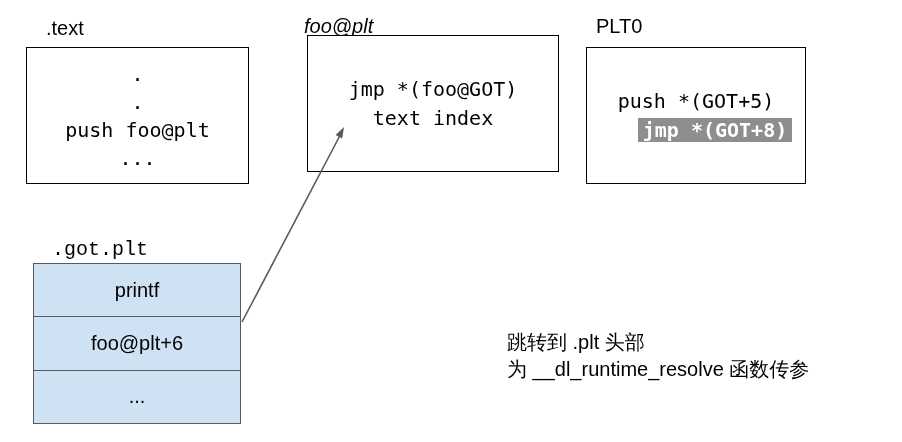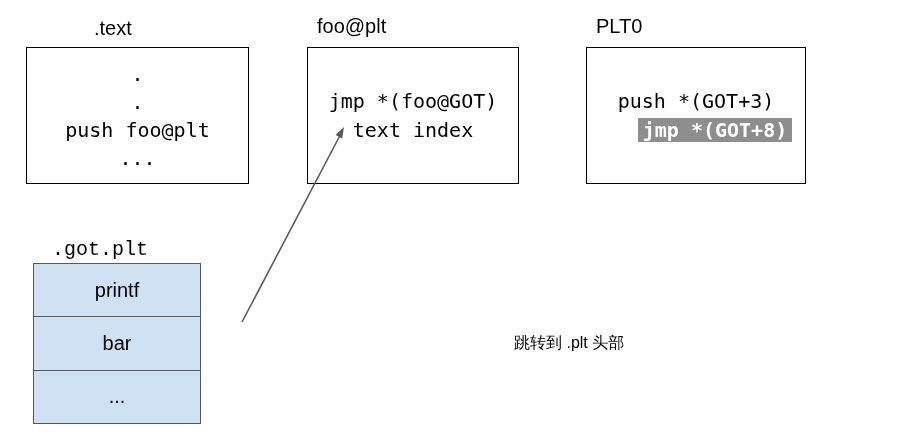--- a/index.html
+++ b/index.html
@@ -94,7 +94,7 @@
 
 <div class="canvas">
 
-  <div class="sec-label" style="left:46px; top:16px;margin-left:48px;">.text</div>
+  <div class="sec-label" style="left:46px; top:16px;">.text</div>
   <div class="code-box box-text" style="left:26px; top:47px; width:223px; height:137px;">
     <div class="code-line">.</div>
     <div class="code-line">.</div>

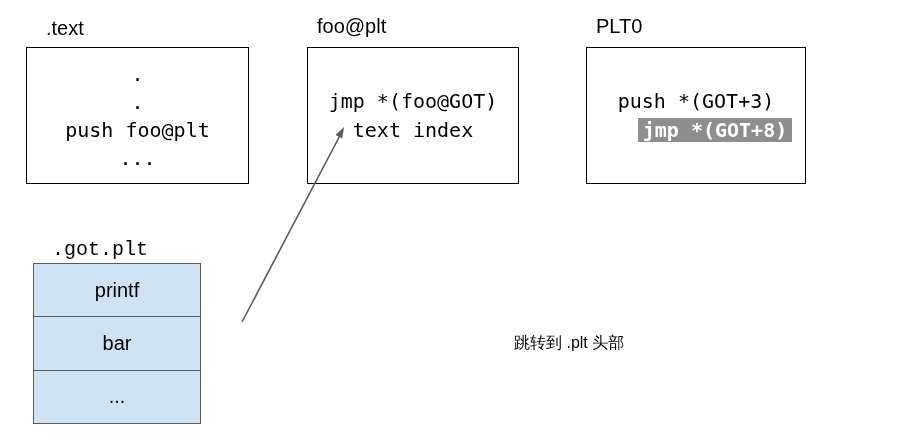--- a/index.html
+++ b/index.html
@@ -102,7 +102,7 @@
     <div class="code-line">...</div>
   </div>
 
-  <div class="sec-label" style="left:317px; top:14px;">foo@plt</div>
+  <div class="sec-label" style="left:304px; top:14px;font-style:italic;">foo@plt</div>
   <div class="code-box box-foo" style="left:307px; top:47px; width:212px; height:137px;">
     <div class="code-line">jmp *(foo@GOT)</div>
     <div class="code-line">text index</div>

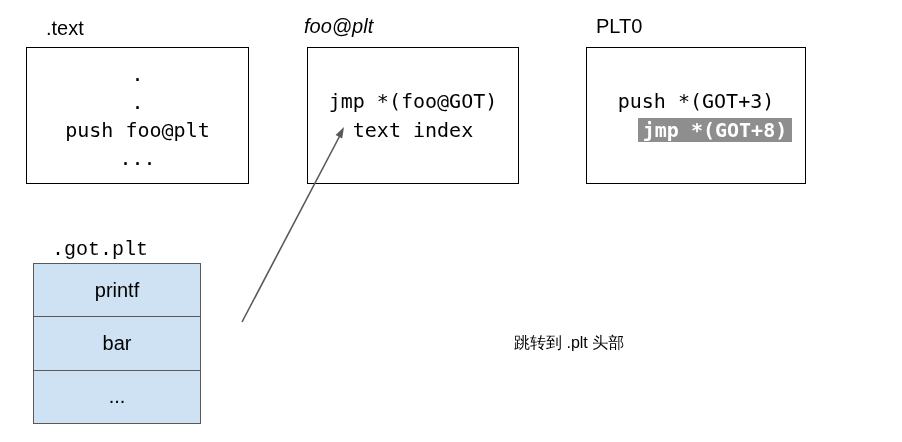--- a/index.html
+++ b/index.html
@@ -103,7 +103,7 @@
   </div>
 
   <div class="sec-label" style="left:304px; top:14px;font-style:italic;">foo@plt</div>
-  <div class="code-box box-foo" style="left:307px; top:47px; width:212px; height:137px;">
+  <div class="code-box box-foo" style="left:307px; top:35px; width:252px; height:137px;">
     <div class="code-line">jmp *(foo@GOT)</div>
     <div class="code-line">text index</div>
   </div>

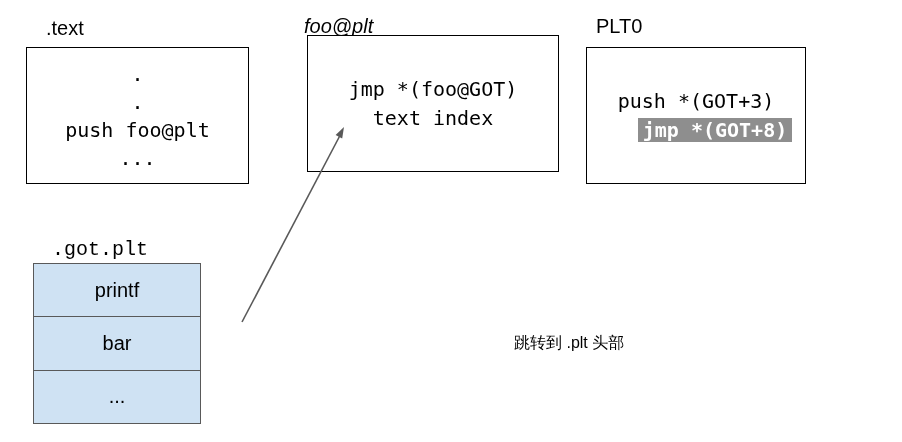--- a/index.html
+++ b/index.html
@@ -110,7 +110,7 @@
 
   <div class="sec-label" style="left:596px; top:14px;text-align:right;">PLT0</div>
   <div class="code-box box-plt0" style="left:586px; top:47px; width:220px; height:137px;">
-    <div class="code-line">push *(GOT+3)</div>
+    <div class="code-line">push *(GOT+5)</div>
     <div class="code-line"><span class="hl">jmp *(GOT+8)</span></div>
   </div>
 

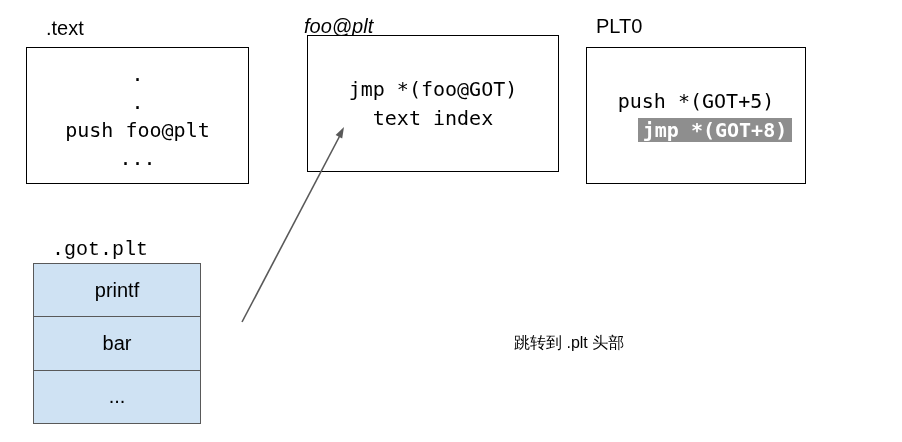--- a/index.html
+++ b/index.html
@@ -52,7 +52,7 @@
     position: absolute;
     left: 33px;
     top: 263px;
-    width: 168px;
+    width: 208px;
     height: 161px;
     border: 1px solid var(--table-border, #595959);
     box-sizing: border-box;

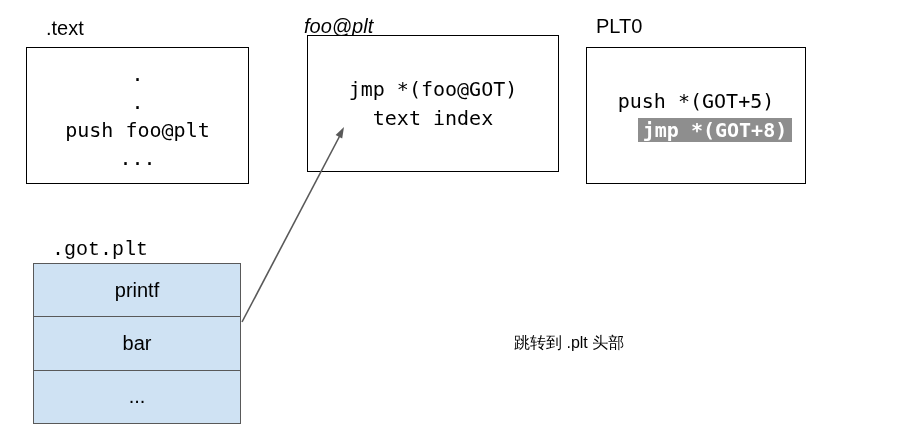--- a/index.html
+++ b/index.html
@@ -117,6 +117,7 @@
   <div class="sec-label" style="left:52px; top:238px;font-family:Liberation Mono, monospace;">.got.plt</div>
   <div class="got-table">
     <div class="got-row">printf</div>
+    <div class="got-row">foo@plt+6</div>
     <div class="got-row">bar</div>
     <div class="got-row">...</div>
   </div>

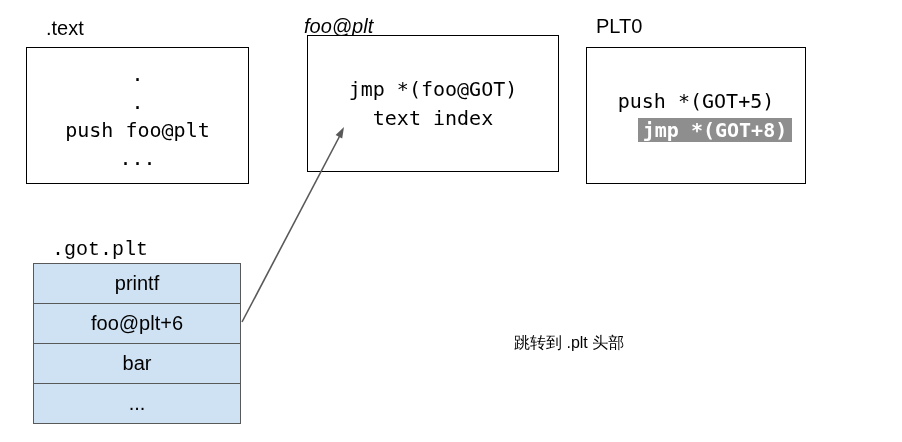--- a/index.html
+++ b/index.html
@@ -73,10 +73,9 @@
     position: absolute;
     left: 507px;
     top: 329px;
-    font-size: 16px;
+    font-size: 20px;
     line-height: 27px;
     white-space: nowrap;
-    margin-left: 7px;
   }
   .arrow-svg {
     position: absolute;

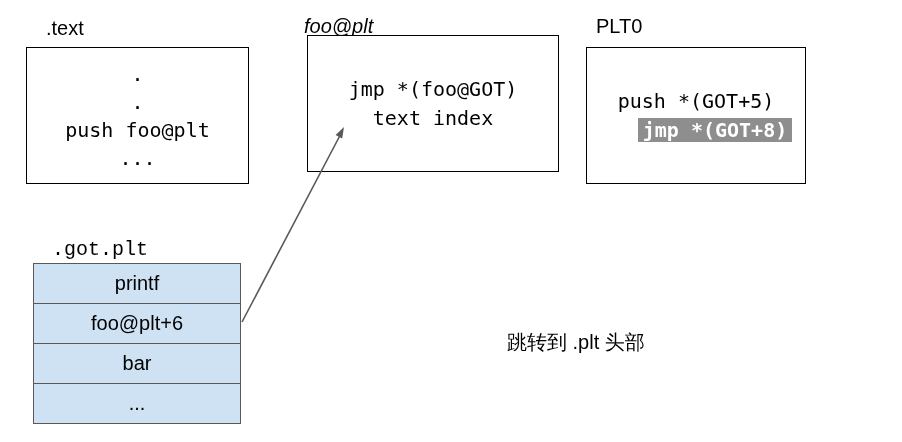--- a/index.html
+++ b/index.html
@@ -117,7 +117,6 @@
   <div class="got-table">
     <div class="got-row">printf</div>
     <div class="got-row">foo@plt+6</div>
-    <div class="got-row">bar</div>
     <div class="got-row">...</div>
   </div>
 

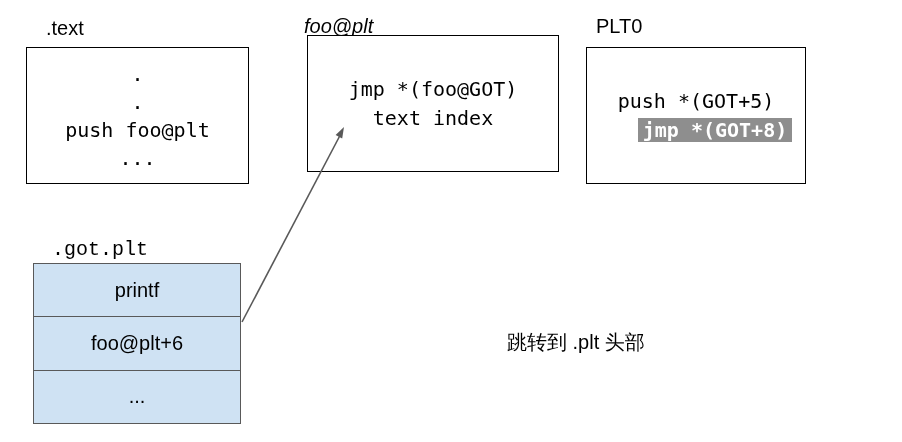--- a/index.html
+++ b/index.html
@@ -127,6 +127,7 @@
 
   <div class="annotation">
     <div>跳转到 .plt 头部</div>
+    <div>为 __dl_runtime_resolve 函数传参</div>
   </div>
 
 </div>

